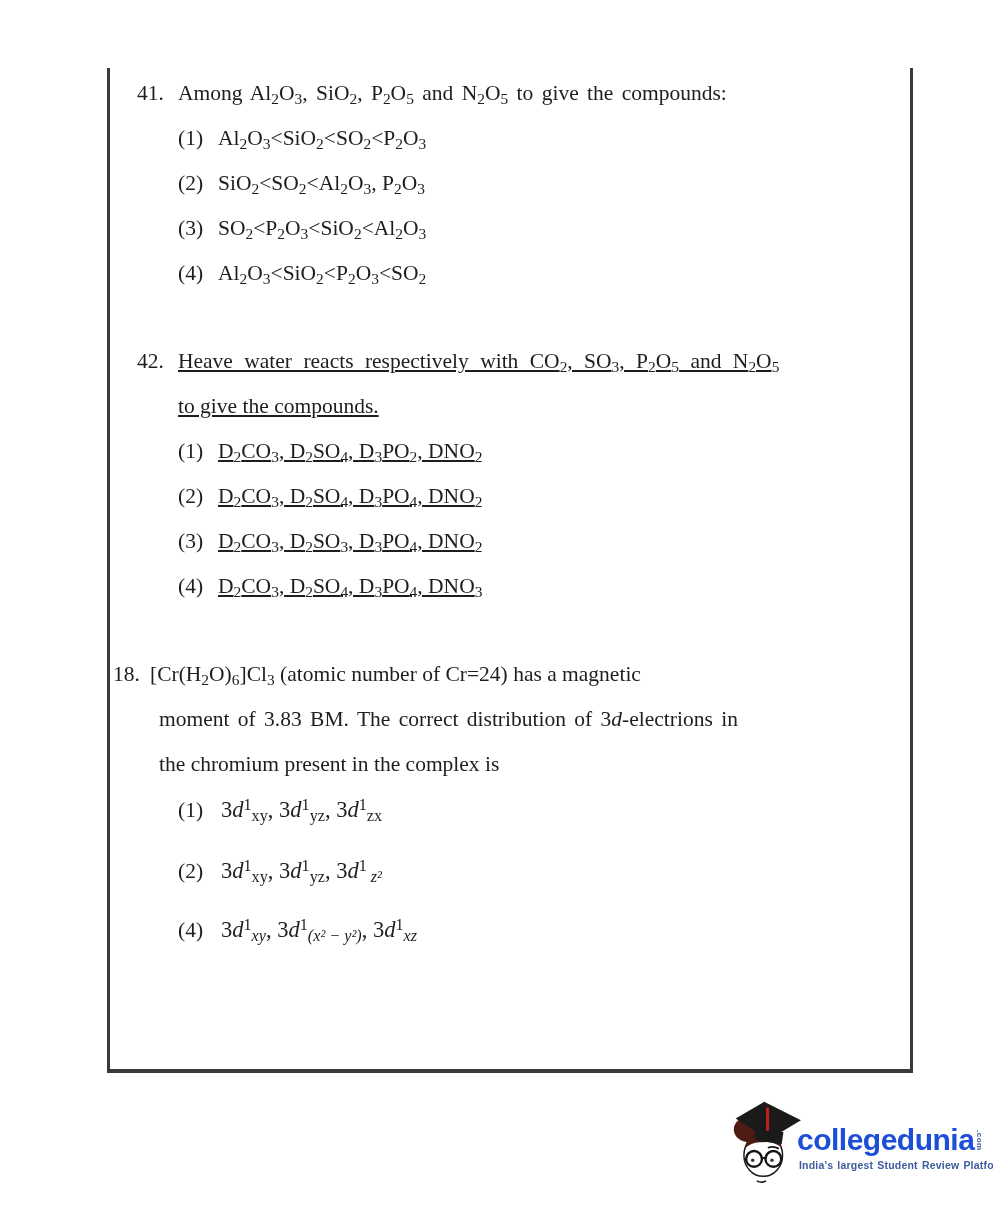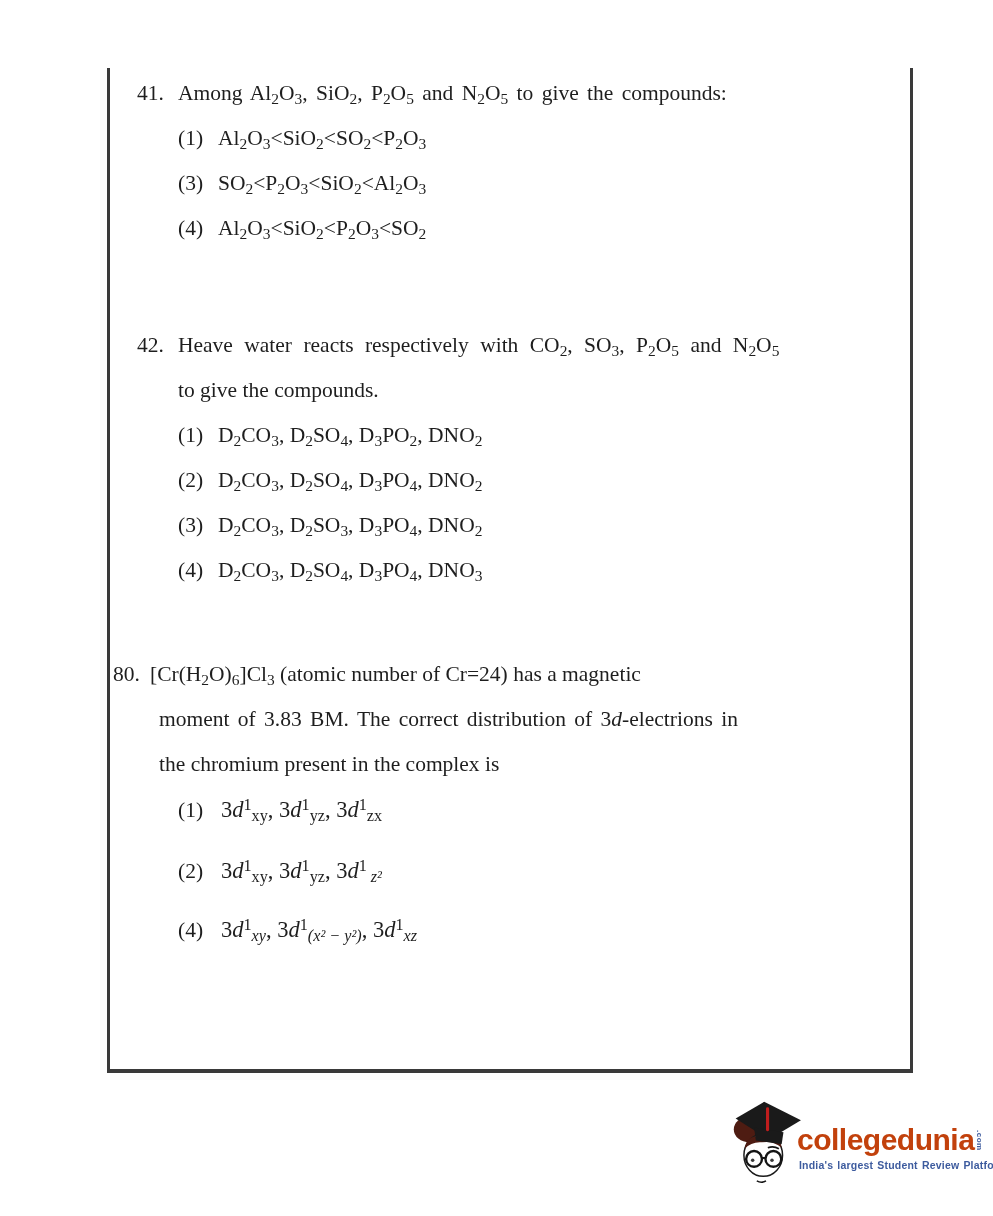--- a/index.html
+++ b/index.html
@@ -76,6 +76,9 @@
     <span class="label">(1)</span><span class="body"><span>Al</span><span class="sub">2</span><span>O</span><span class="sub">3</span><span>&lt;SiO</span><span class="sub">2</span><span>&lt;SO</span><span class="sub">2</span><span>&lt;P</span><span class="sub">2</span><span>O</span><span class="sub">3</span></span>
   </div>
   <div class="line opt">
+    <span class="label">(2)</span><span class="body"><span>SiO</span><span class="sub">2</span><span>&lt;SO</span><span class="sub">2</span><span>&lt;Al</span><span class="sub">2</span><span>O</span><span class="sub">3</span><span>, P</span><span class="sub">2</span><span>O</span><span class="sub">3</span></span>
+  </div>
+  <div class="line opt">
     <span class="label">(3)</span><span class="body"><span>SO</span><span class="sub">2</span><span>&lt;P</span><span class="sub">2</span><span>O</span><span class="sub">3</span><span>&lt;SiO</span><span class="sub">2</span><span>&lt;Al</span><span class="sub">2</span><span>O</span><span class="sub">3</span></span>
   </div>
   <div class="line opt">

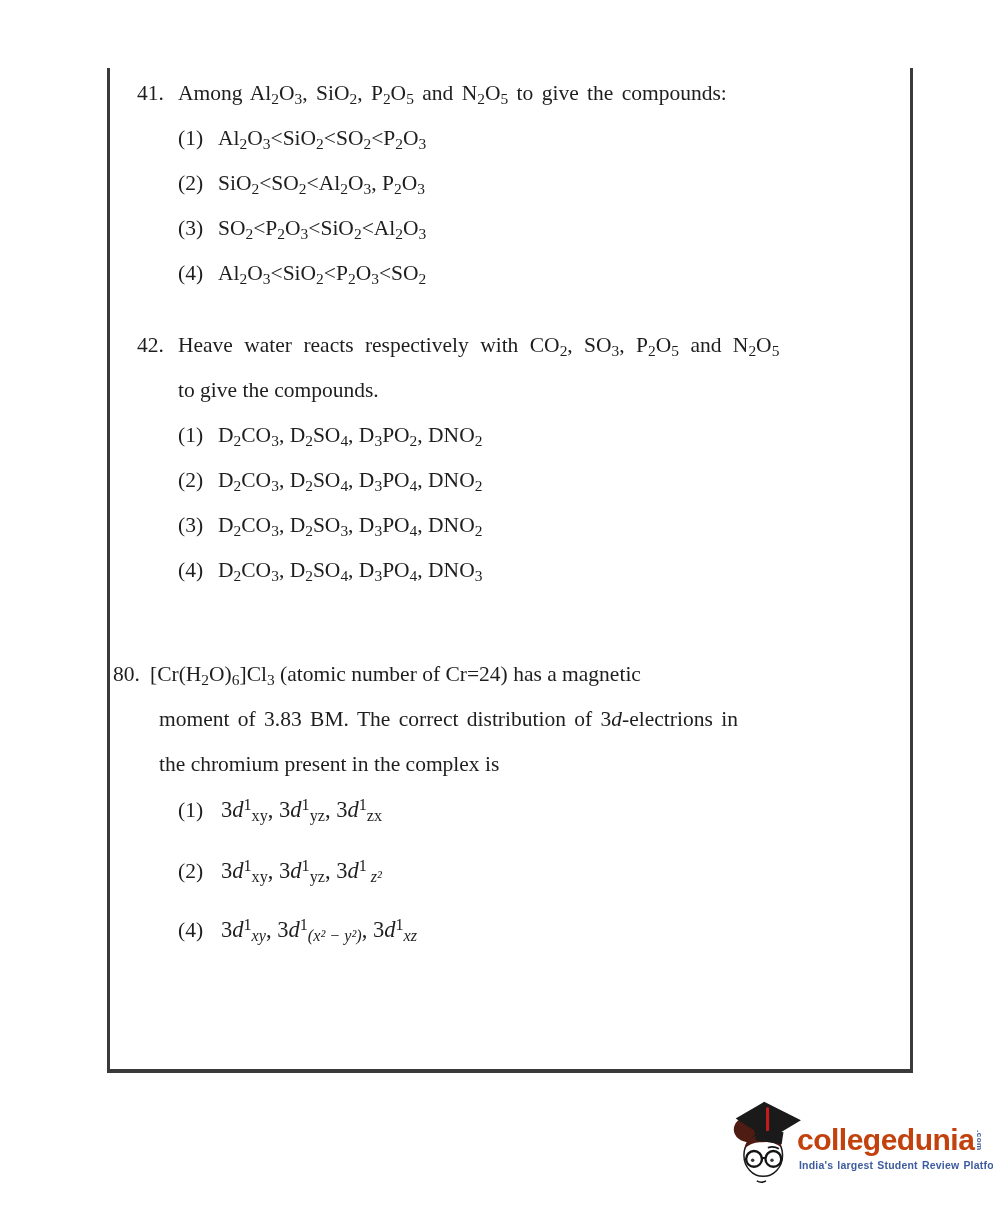--- a/index.html
+++ b/index.html
@@ -40,7 +40,7 @@
   #q43 .opt-m3{margin-top:14px;}
 
   #q41{left:137px;top:80px;width:780px;}
-  #q42{left:137px;top:332px;width:780px;}
+  #q42{left:137px;top:348px;width:780px;text-decoration:underline;}
   #q43{left:113px;top:661px;width:800px;}
 
   

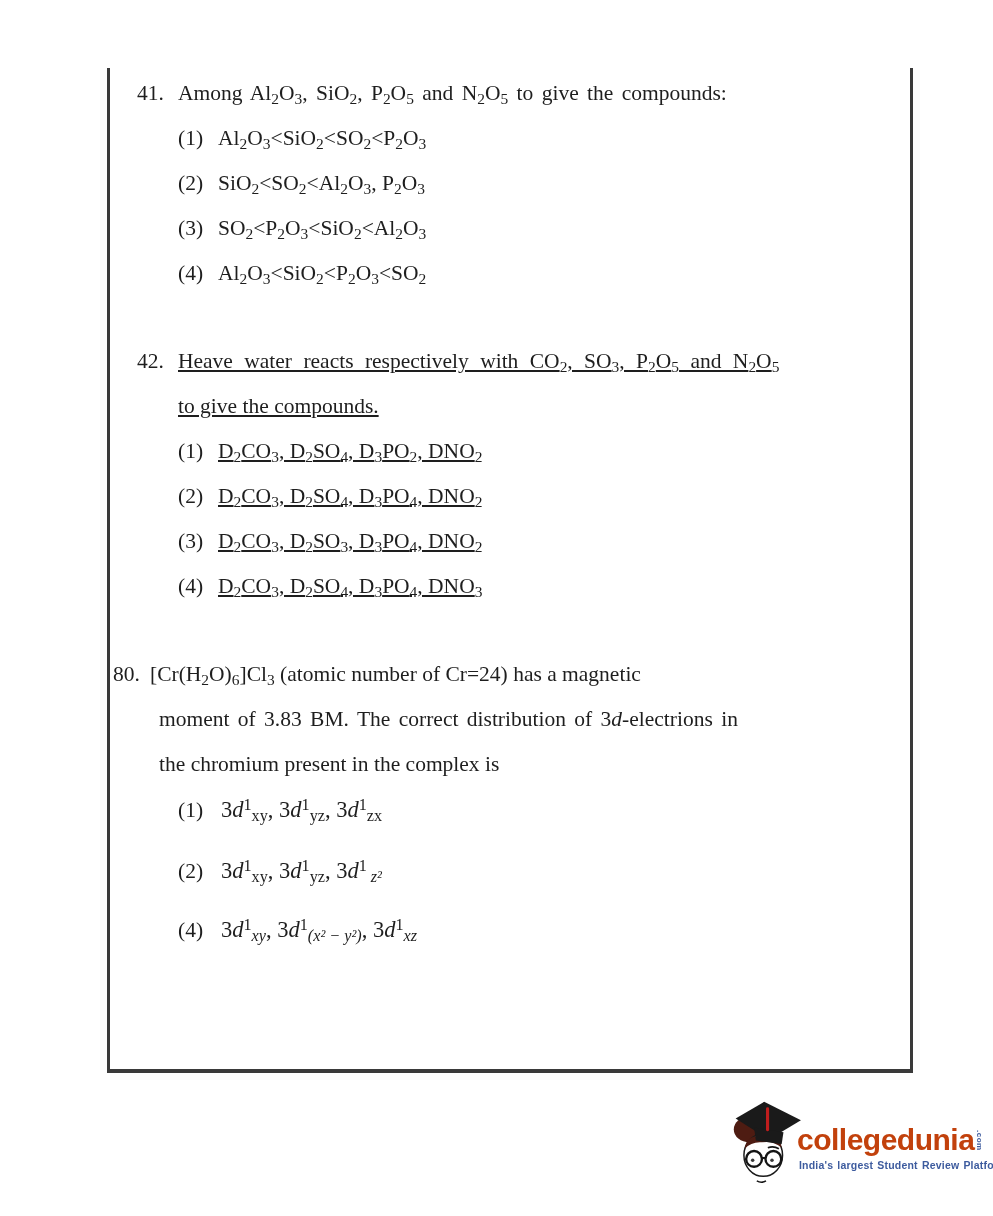--- a/index.html
+++ b/index.html
@@ -105,7 +105,7 @@
 </div>
 
 <div class="question" id="q43">
-  <span class="qnum">80.</span>
+  <span class="qnum">18.</span>
   <div class="line stem-first"><span>[Cr(H</span><span class="sub">2</span><span>O)</span><span class="sub">6</span><span>]Cl</span><span class="sub">3</span><span> (atomic number of Cr=24) has a magnetic</span></div>
   <div class="line stem semiwide"><span>moment of 3.83 BM. The correct distribution of 3</span><span class="it">d</span><span>-electrions in</span></div>
   <div class="line stem"><span>the chromium present in the complex is</span></div>

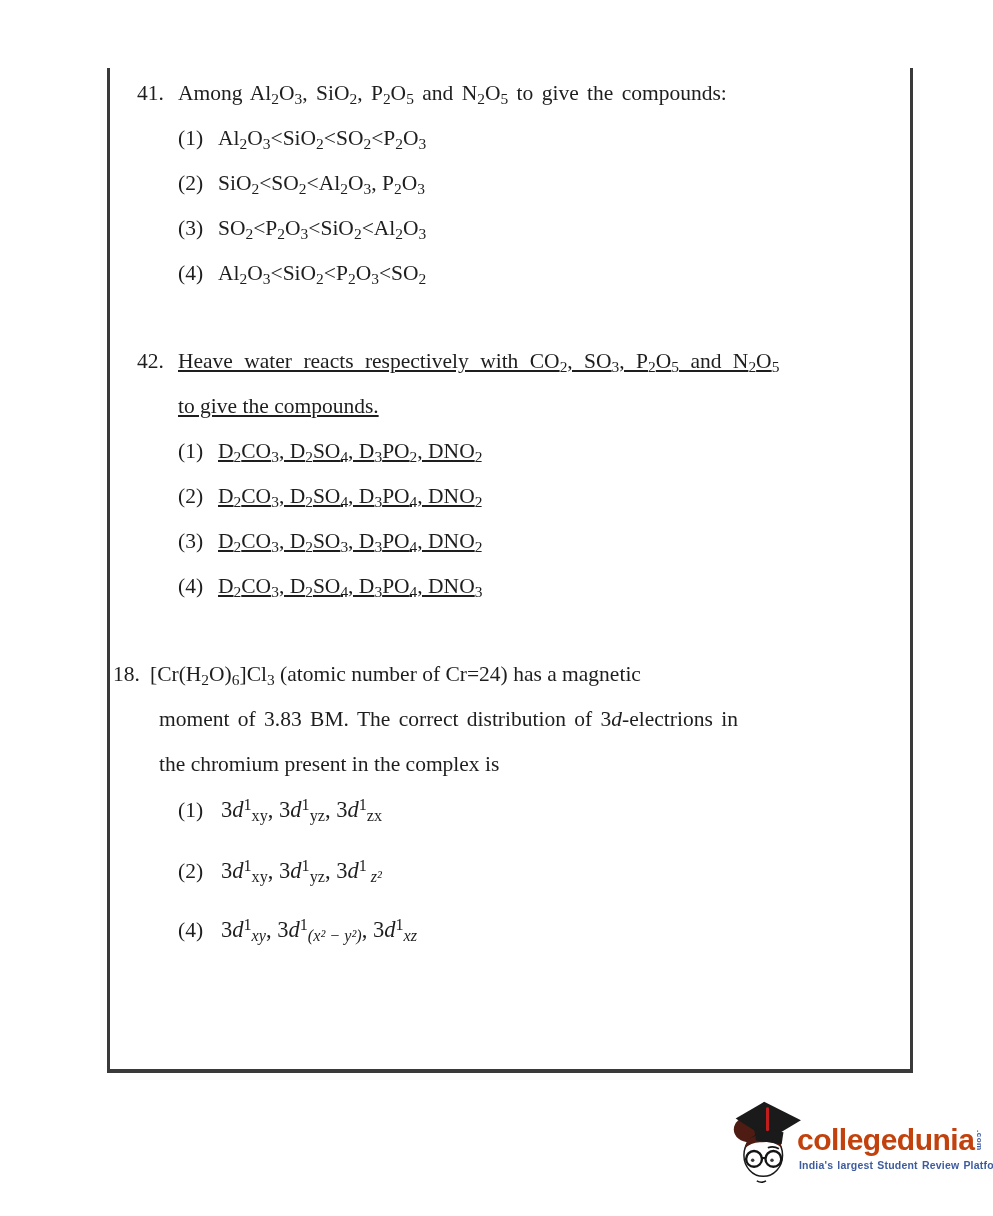--- a/index.html
+++ b/index.html
@@ -51,7 +51,7 @@
     font-family:"Liberation Sans","DejaVu Sans",sans-serif;
   }
   .brand{
-    font-size:30px;font-weight:bold;color:#c2410c;letter-spacing:-0.5px;line-height:32px;
+    font-size:30px;font-weight:bold;color:#1d4ed8;letter-spacing:-0.5px;line-height:32px;
   }
   .tld{
     writing-mode:vertical-rl;font-size:8px;font-weight:bold;color:#3d5b9e;

